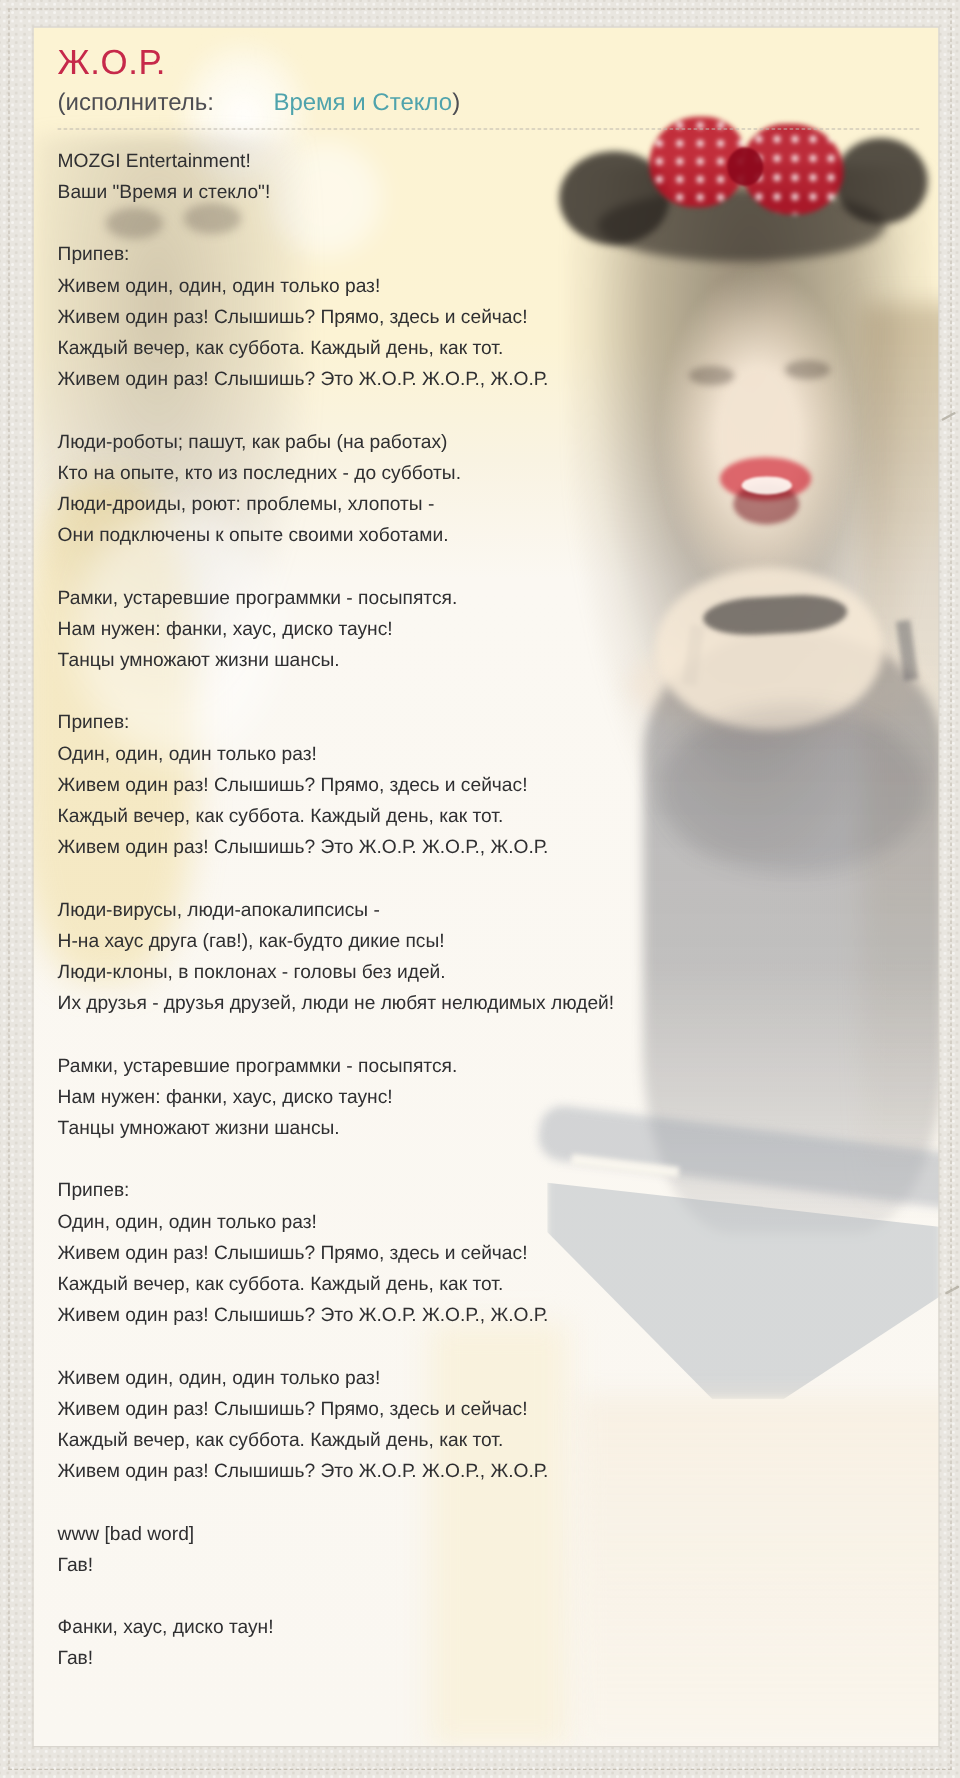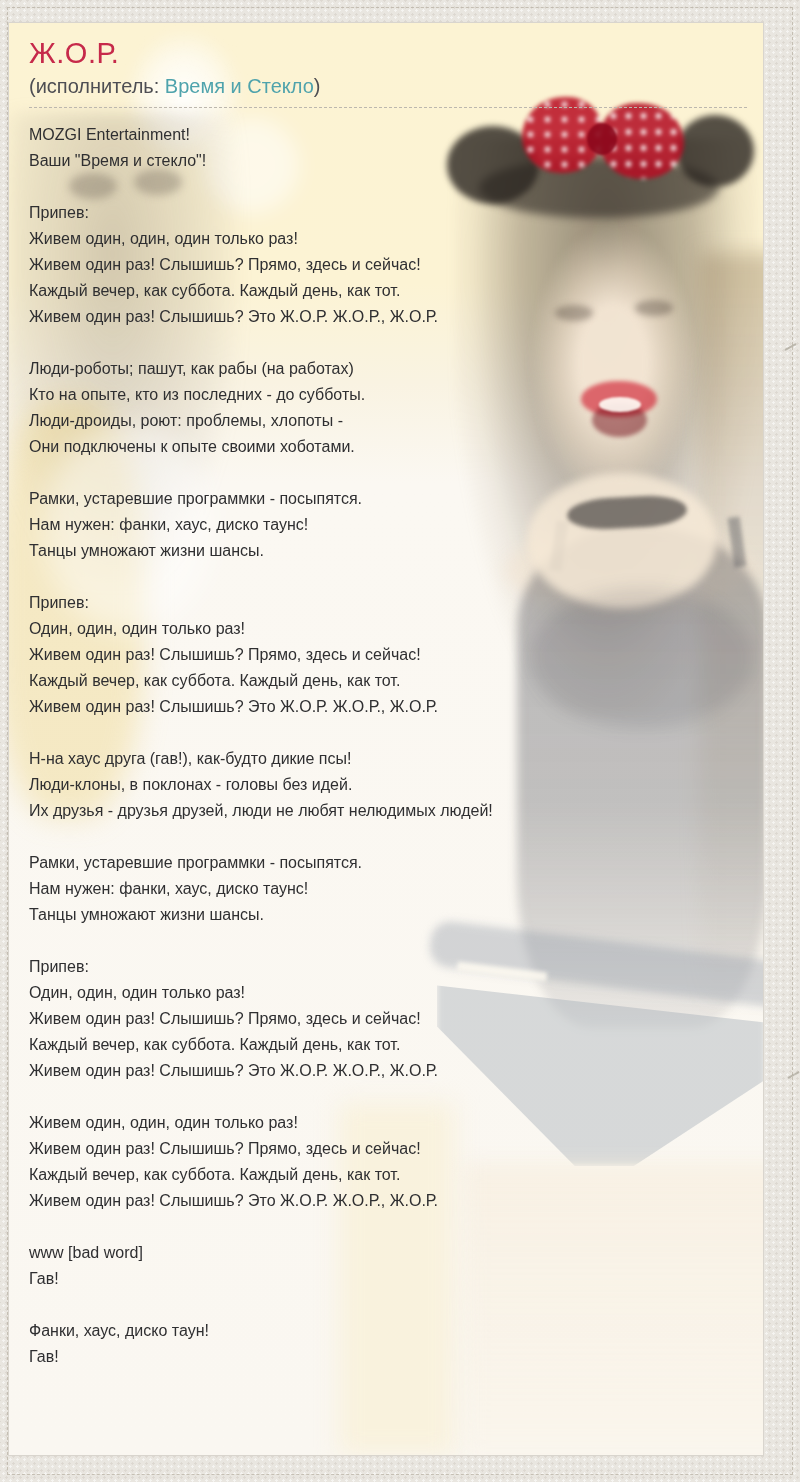--- a/index.html
+++ b/index.html
@@ -30,7 +30,7 @@
   .mark-b{left:787px;top:1074px;transform:rotate(-28deg);}
 
   .sheet{
-    position:absolute;left:8px;top:22px;width:754px;height:1432px;
+    position:absolute;left:27px;top:22px;width:754px;height:1432px;
     border:1px solid #d9d5ce;
     background:linear-gradient(180deg,#fcf3d3 0px,#fcf3d4 260px,#f9f3e2 360px,#fbf8f2 460px,#faf7f1 100%);
     overflow:hidden;

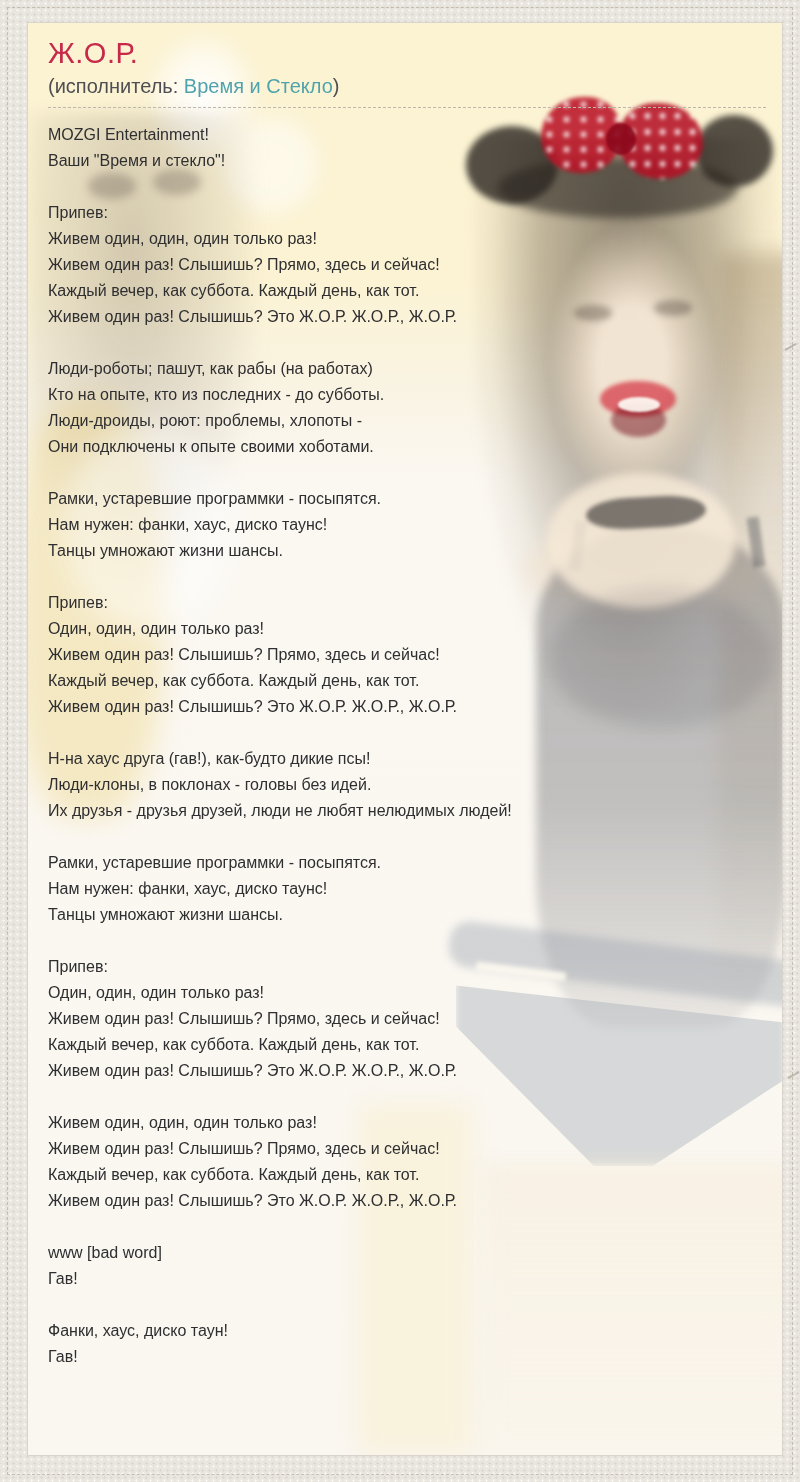--- a/index.html
+++ b/index.html
@@ -119,7 +119,7 @@
   .header{margin:14px 16px 0 20px;padding-bottom:9px;border-bottom:1px dashed var(--c-divider);}
   .title{margin:0 0 5px 0;font-size:29px;font-weight:400;letter-spacing:.5px;color:var(--c-title);}
   .artist-line{font-size:20px;color:var(--c-artist);}
-  .artist-link{color:var(--c-link);text-decoration:none;cursor:pointer;}
+  .artist-link{color:var(--c-link);text-decoration:none;cursor:pointer;margin-left:44px;}
   .lyrics{margin:14px 20px 0 20px;font-size:16px;line-height:26px;color:var(--c-body);}
   .stanza{margin:0 0 26px 0;}
   .stanza:last-child{margin-bottom:0;}

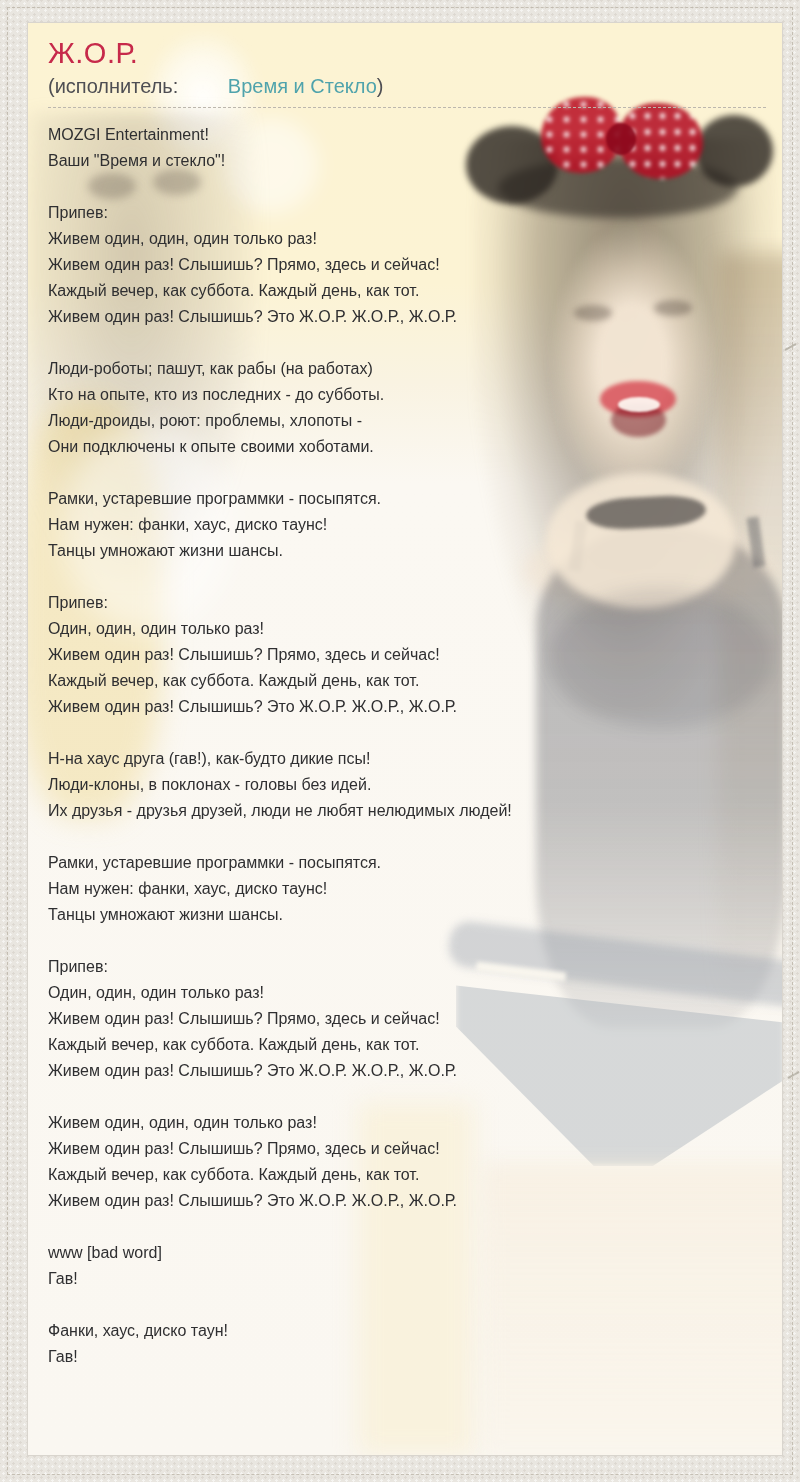--- a/index.html
+++ b/index.html
@@ -205,6 +205,7 @@
           <div class="line">Живем один раз! Слышишь? Это Ж.О.Р. Ж.О.Р., Ж.О.Р.</div>
         </div>
         <div class="stanza">
+          <div class="line">Люди-вирусы, люди-апокалипсисы -</div>
           <div class="line">Н-на хаус друга (гав!), как-будто дикие псы!</div>
           <div class="line">Люди-клоны, в поклонах - головы без идей.</div>
           <div class="line">Их друзья - друзья друзей, люди не любят нелюдимых людей!</div>

